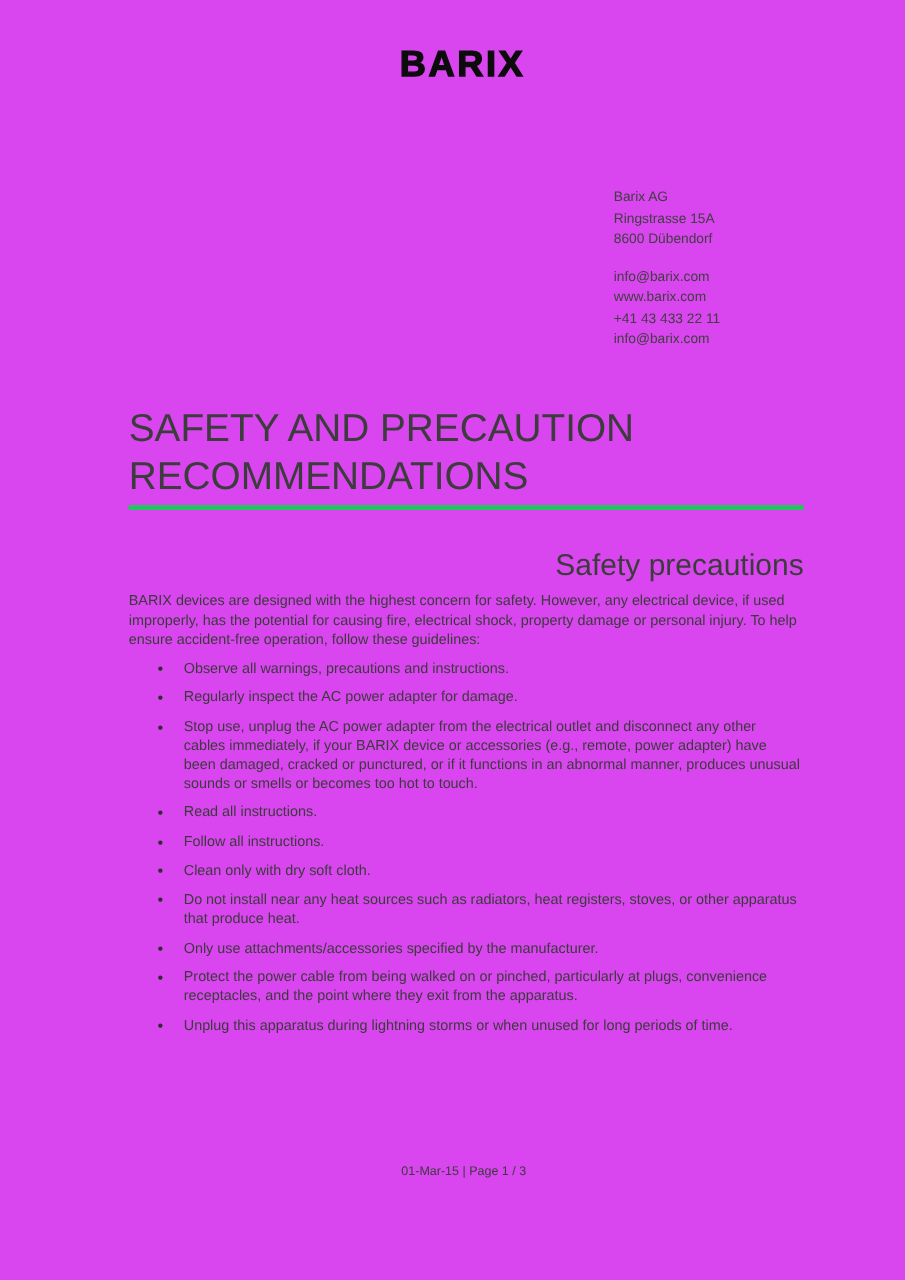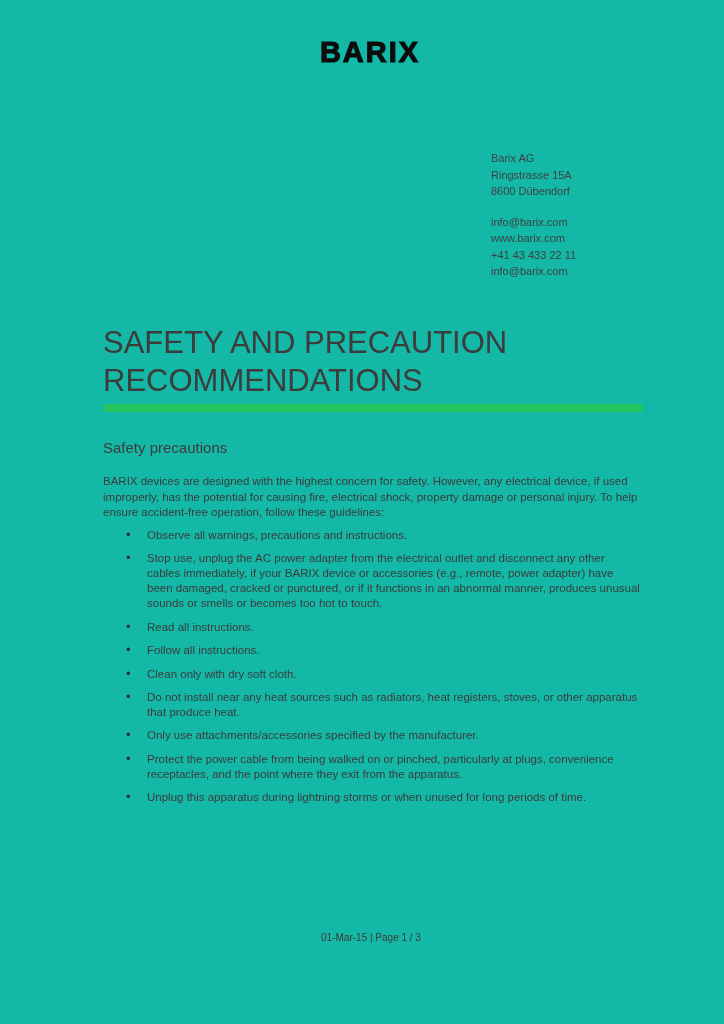--- a/index.html
+++ b/index.html
@@ -11,7 +11,7 @@
     position: relative;
     overflow: hidden;
   }
-  .page { position: absolute; inset: 0; background: #14b8a6; text-decoration: underline; }
+  .page { position: absolute; inset: 0; background: #d946ef; text-decoration: underline; }
 
   
   .logo {

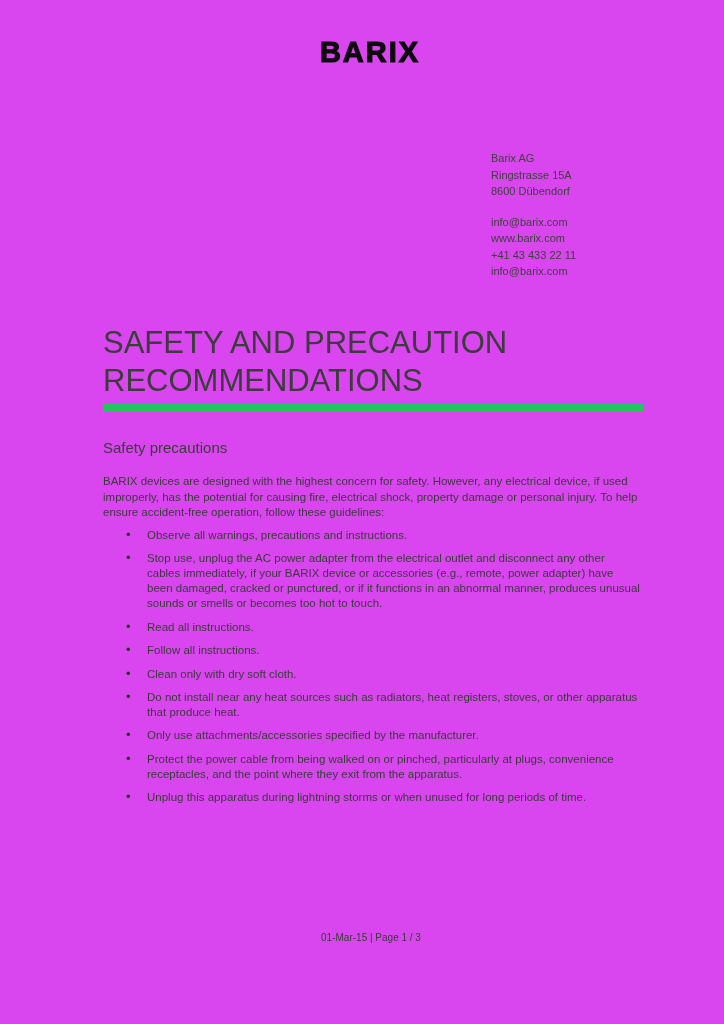--- a/index.html
+++ b/index.html
@@ -48,7 +48,7 @@
     font-weight: 400;
     color: #3c3c3c;
     padding-bottom: 4px;
-    border-bottom: 8px solid #22c55e;
+    border-bottom: 4px solid #22c55e;
   }
 
   

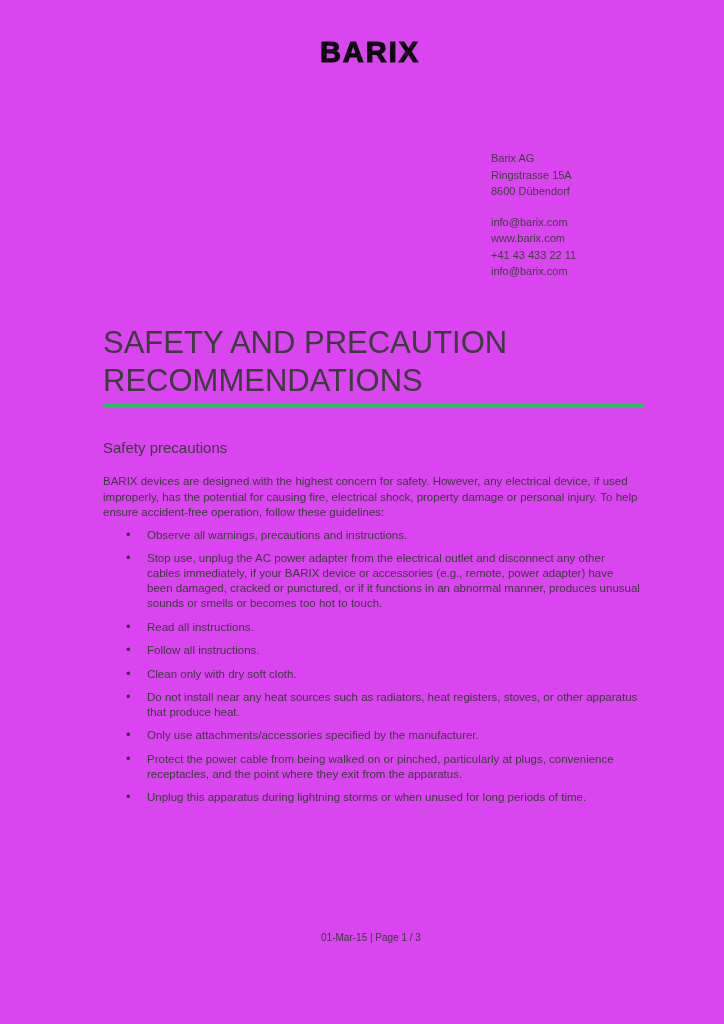--- a/index.html
+++ b/index.html
@@ -57,9 +57,10 @@
     left: 103px; top: 439px;
     width: 540px;
     margin: 0;
-    font-size: 15px;
+    font-size: 24px;
     font-weight: 400;
     color: #3c3c3c;
+    text-align: right;
   }
 
   

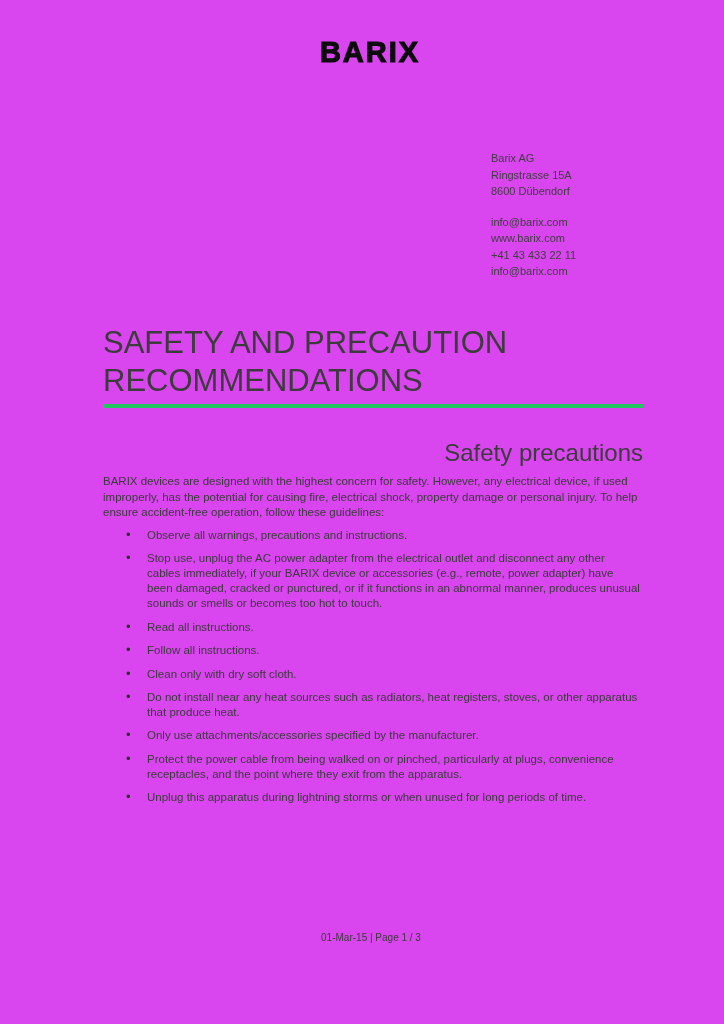--- a/index.html
+++ b/index.html
@@ -134,6 +134,7 @@
 
   <ul class="bullets">
     <li><span>Observe all warnings, precautions and instructions.</span></li>
+    <li><span>Regularly inspect the AC power adapter for damage.</span></li>
     <li><span>Stop use, unplug the AC power adapter from the electrical outlet and disconnect any other cables immediately, if your BARIX device or accessories (e.g., remote, power adapter) have been damaged, cracked or punctured, or if it functions in an abnormal manner, produces unusual sounds or smells or becomes too hot to touch.</span></li>
     <li><span>Read all instructions.</span></li>
     <li><span>Follow all instructions.</span></li>

